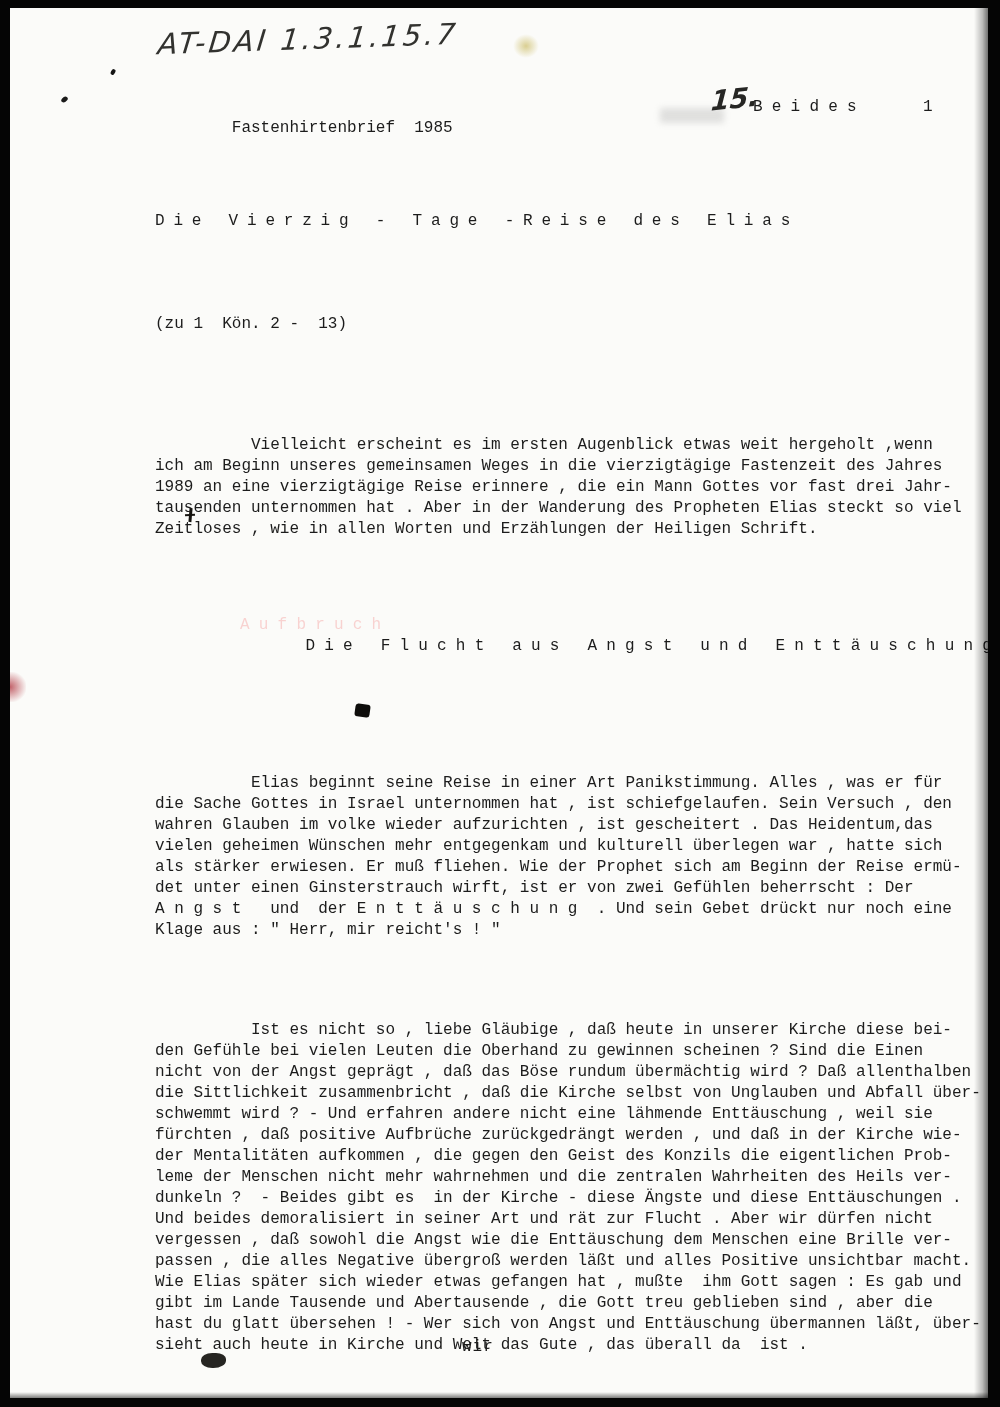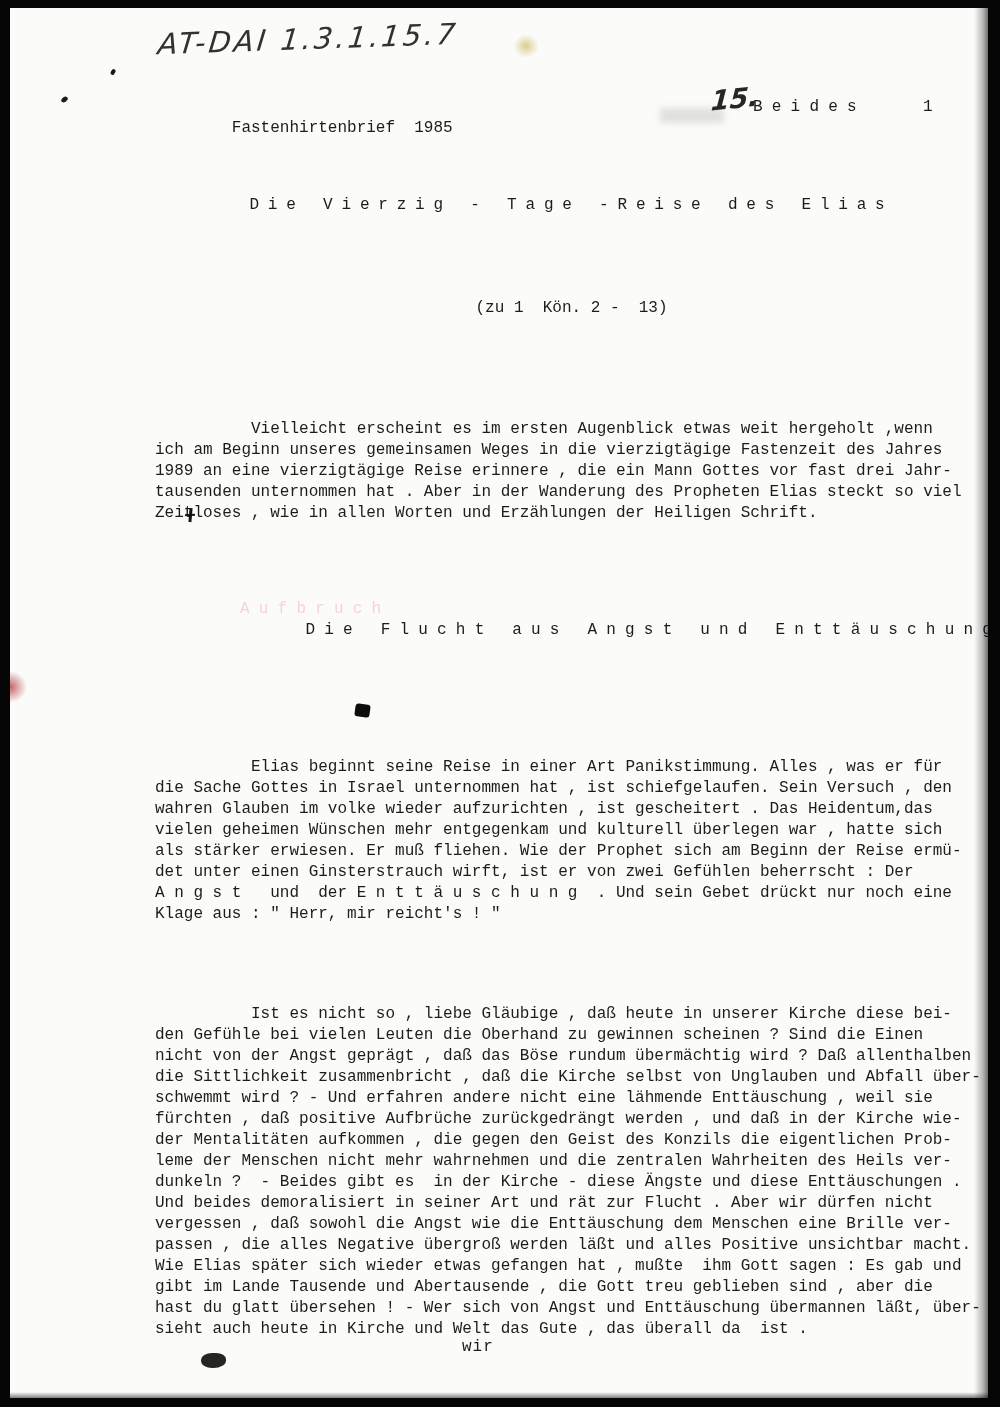--- a/index.html
+++ b/index.html
@@ -26,7 +26,7 @@
   .hdr-version{position:absolute;left:598px;top:0;}
   .hdr-page{position:absolute;left:768px;top:0;}
   .spread{letter-spacing:9.2px;}
-  .title{margin-top:12px;line-height:24px;letter-spacing:8.8px;text-align:center;}
+  .title{margin-top:28px;line-height:24px;letter-spacing:8.8px;}
   .subtitle{margin-top:18px;text-align:center;}
   .salutation{margin-top:19px;}
   .para{margin-top:16px;}

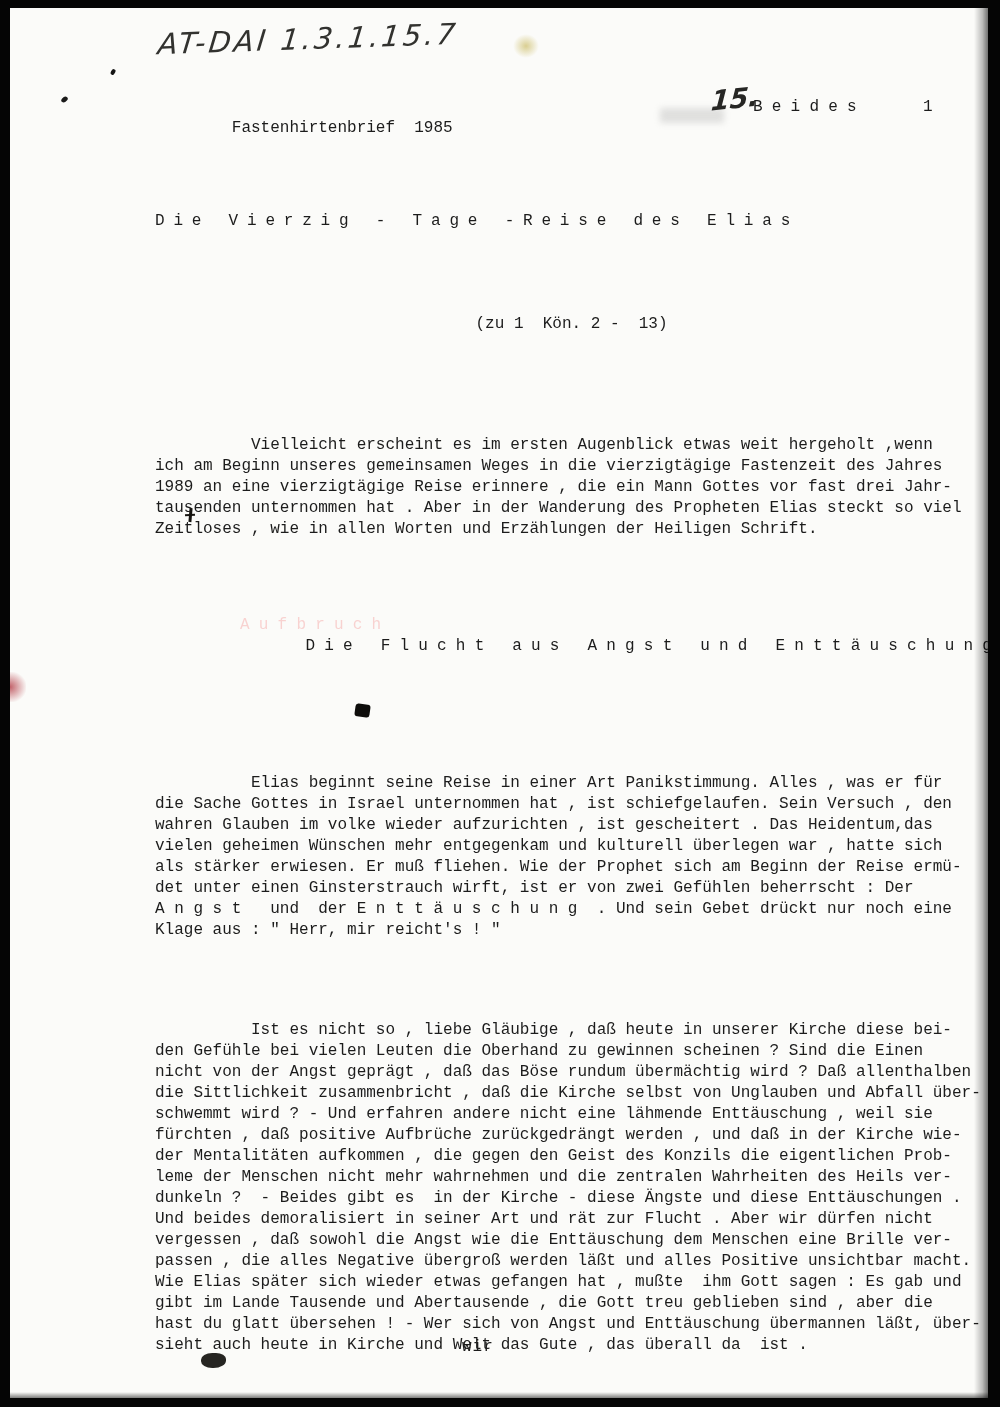--- a/index.html
+++ b/index.html
@@ -27,7 +27,7 @@
   .hdr-page{position:absolute;left:768px;top:0;}
   .spread{letter-spacing:9.2px;}
   .title{margin-top:28px;line-height:24px;letter-spacing:8.8px;}
-  .subtitle{margin-top:18px;text-align:center;}
+  .subtitle{margin-top:18px;}
   .salutation{margin-top:19px;}
   .para{margin-top:16px;}
   .heading{letter-spacing:9.2px;}

